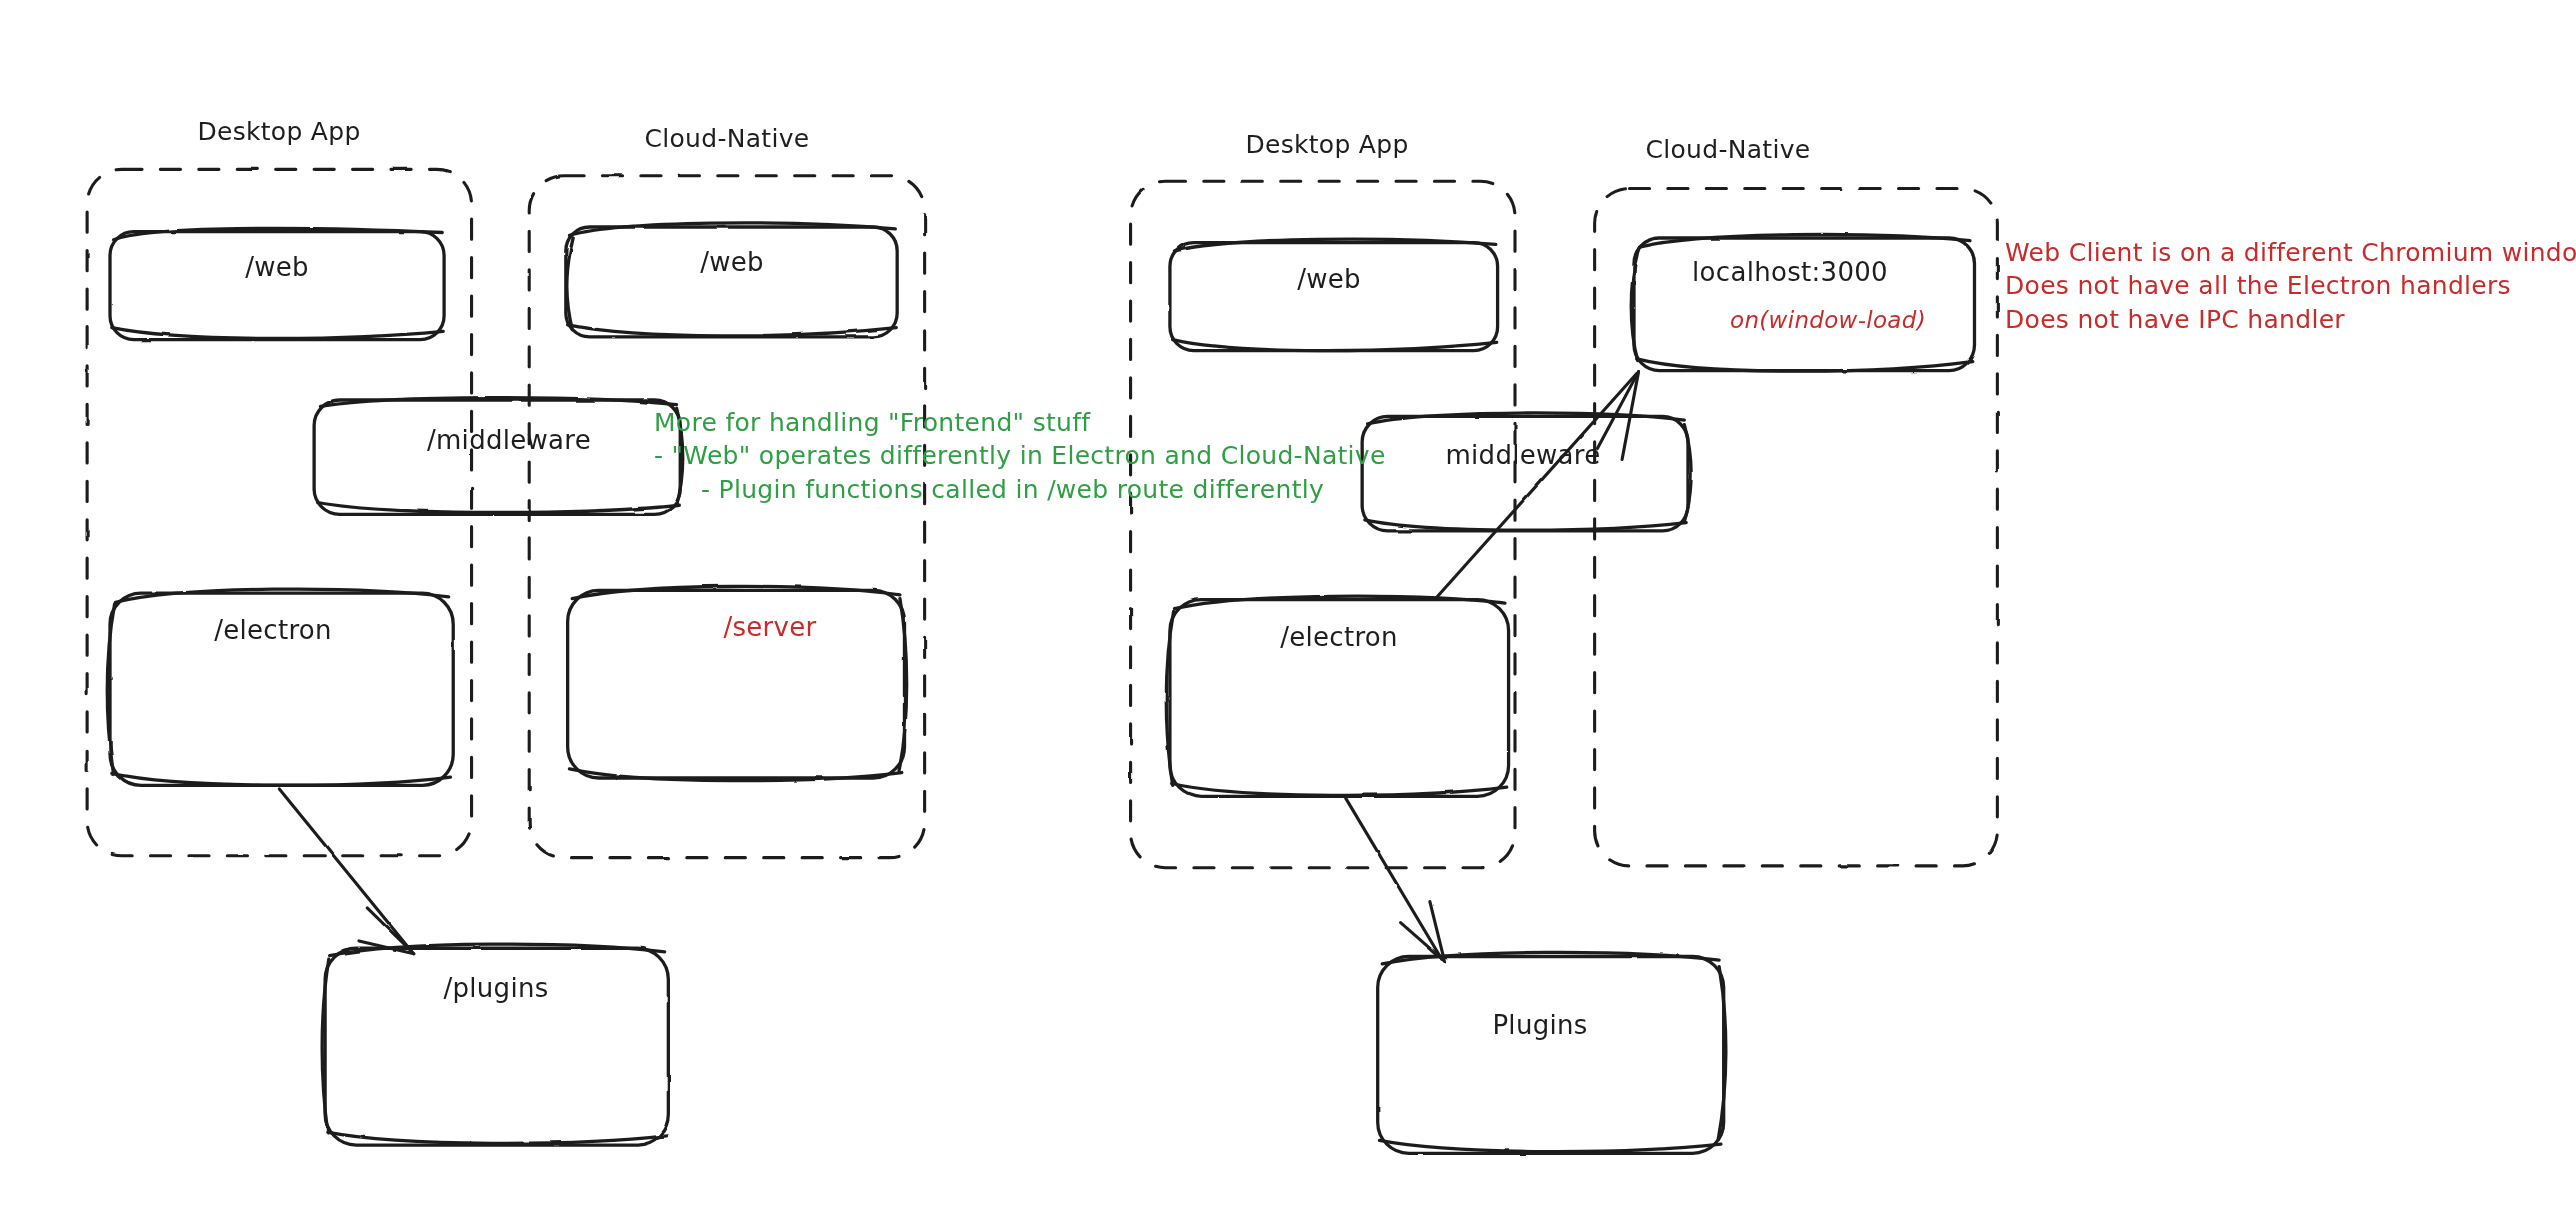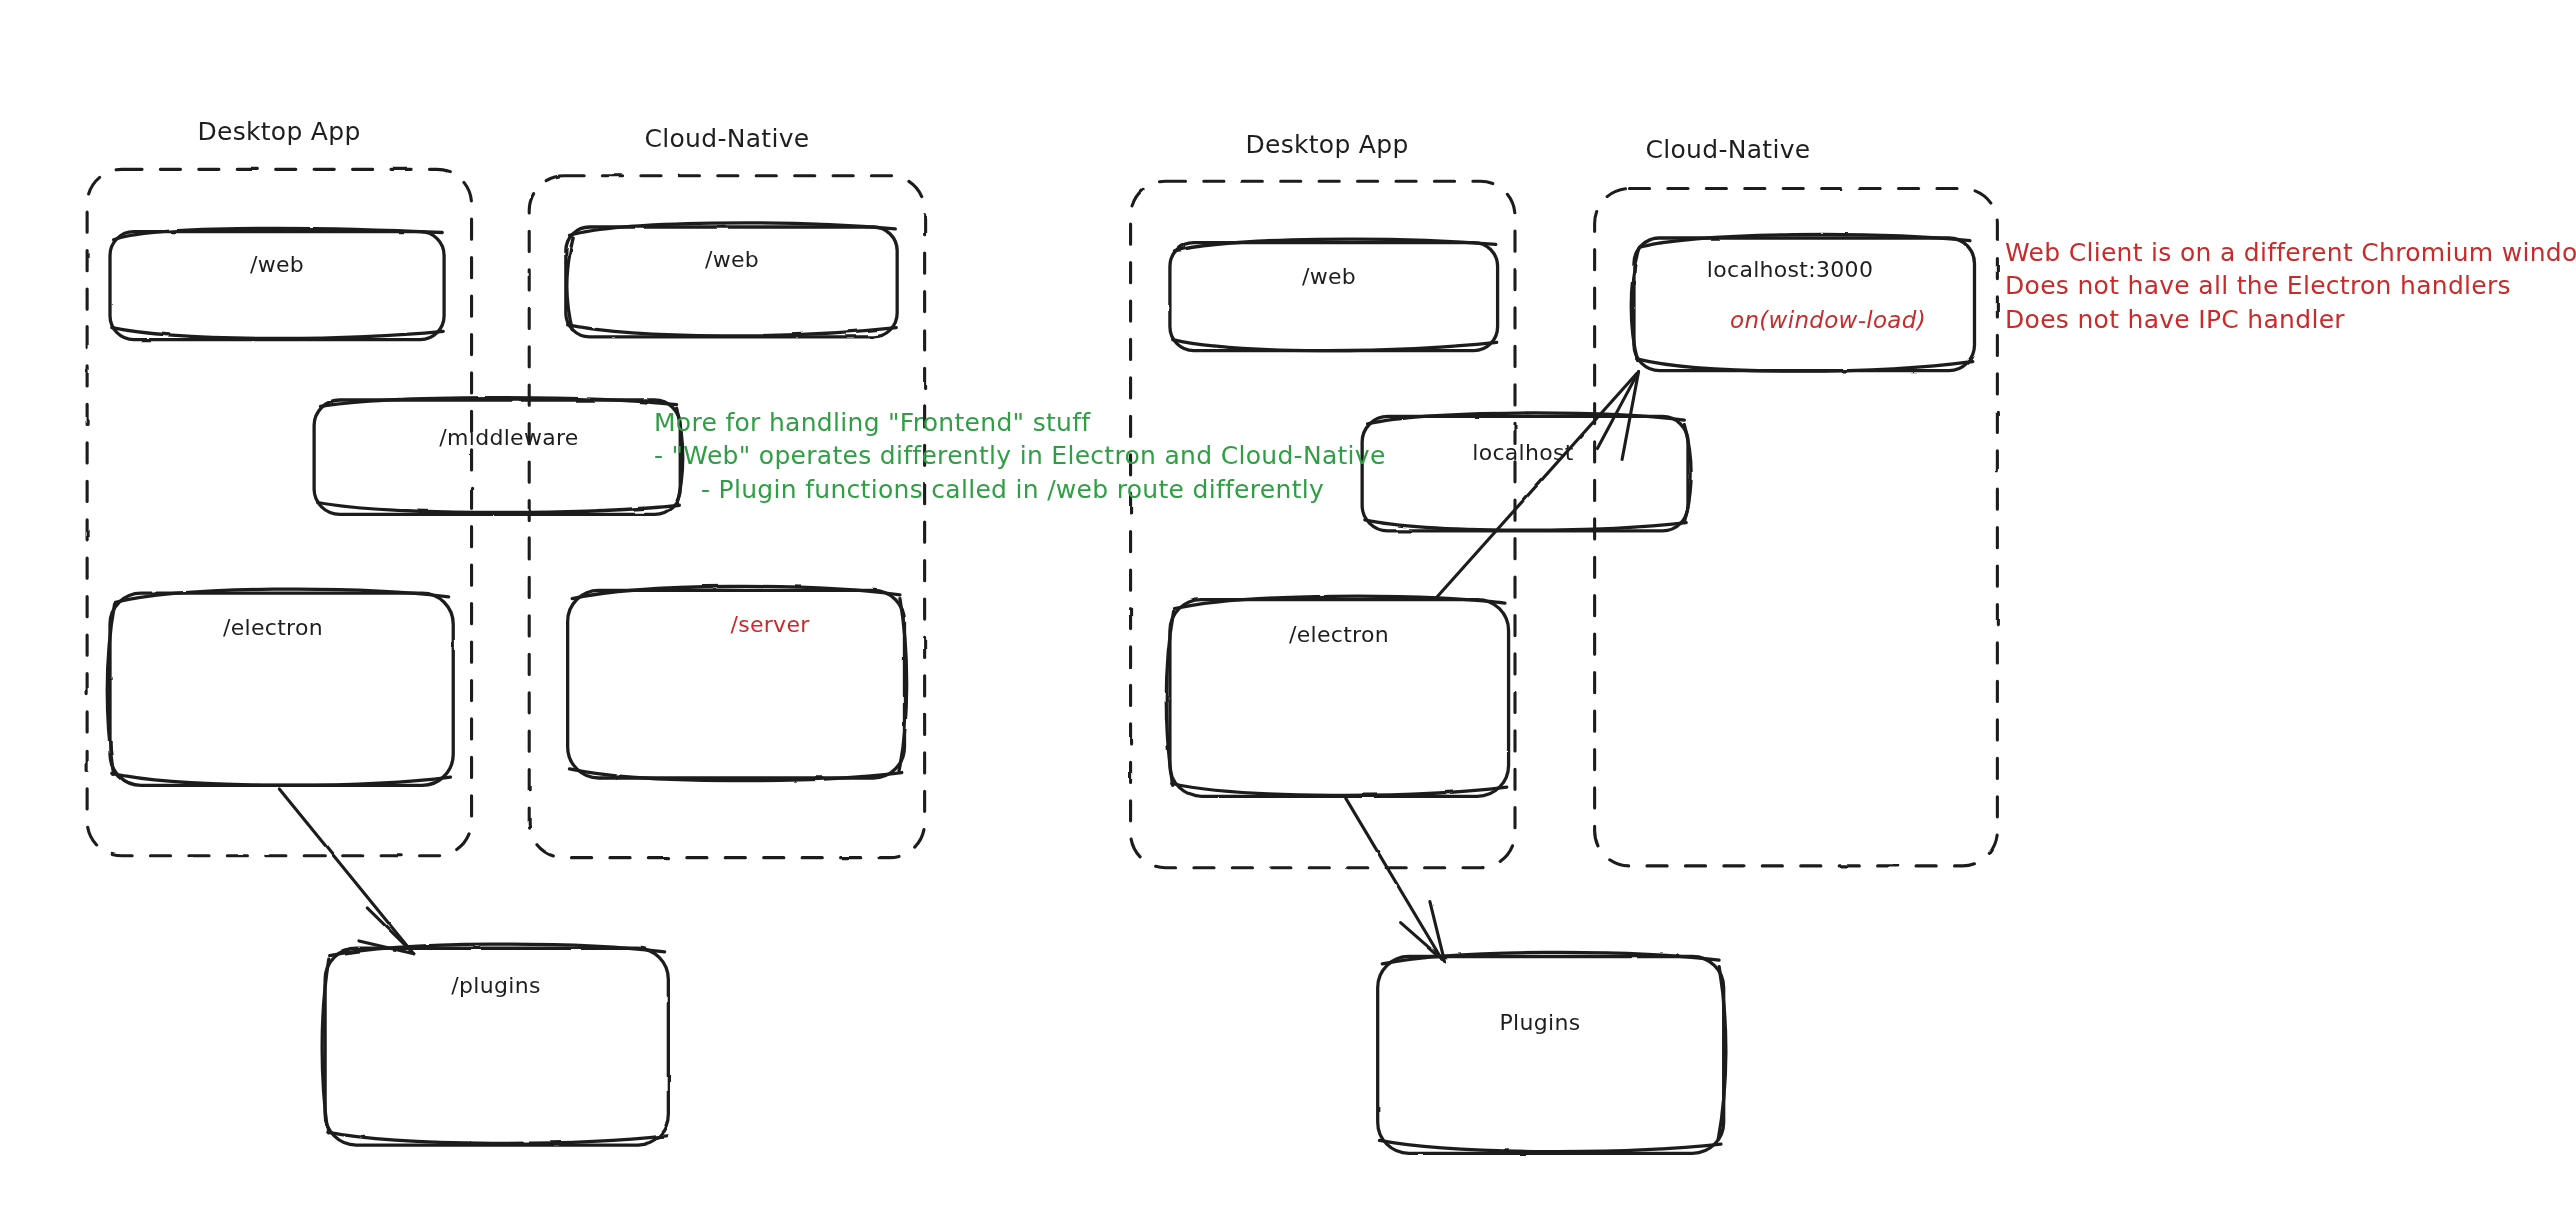--- a/index.html
+++ b/index.html
@@ -38,7 +38,7 @@
     transform: translateX(-50%);
   }
   .node-title {
-    font-size: 22px;
+    font-size: 26px;
     text-align: left;
     transform: translateX(-50%);
   }

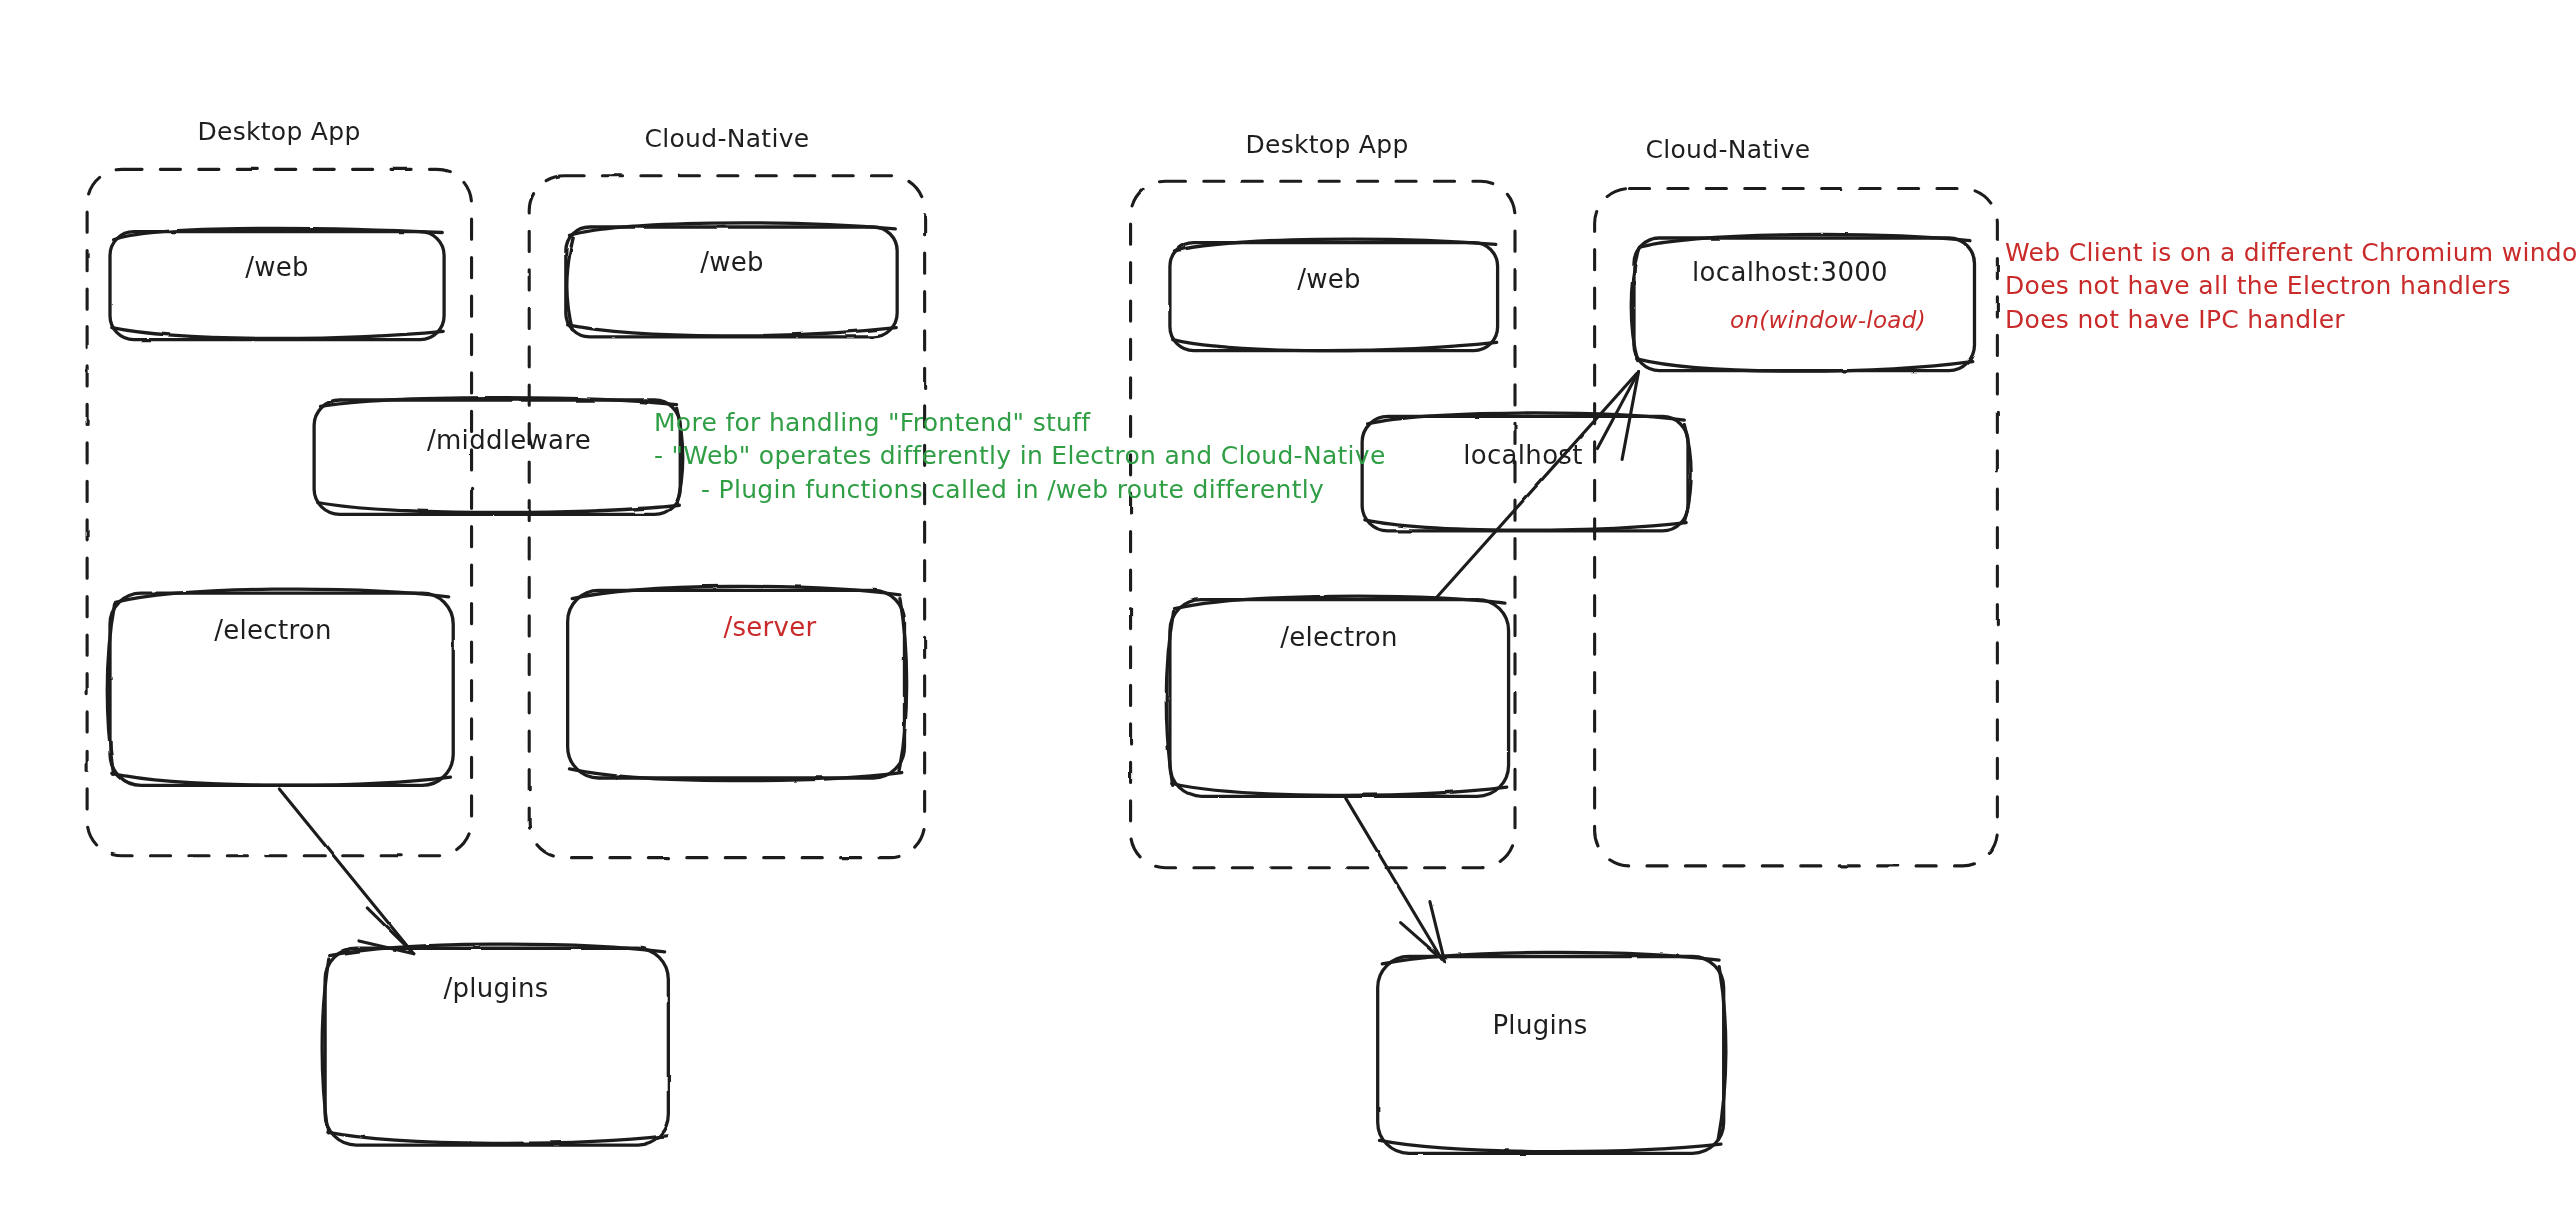--- a/index.html
+++ b/index.html
@@ -220,7 +220,7 @@
 
   <div class="lbl node-sub red-text" style="left:1828px; top:307px;">on(window-load)</div>
 
-  <div class="lbl node-title" style="left:1523px; top:440px;">localhost</div>
+  <div class="lbl node-title" style="left:1523px; top:440px;">middleware</div>
 
   <div class="lbl node-title" style="left:1339px; top:622px;">/electron</div>
 

